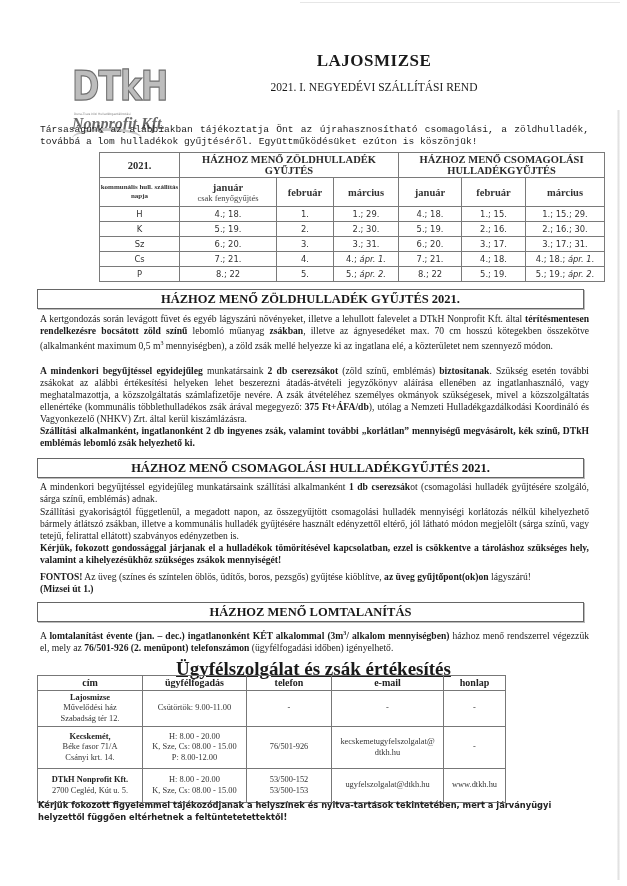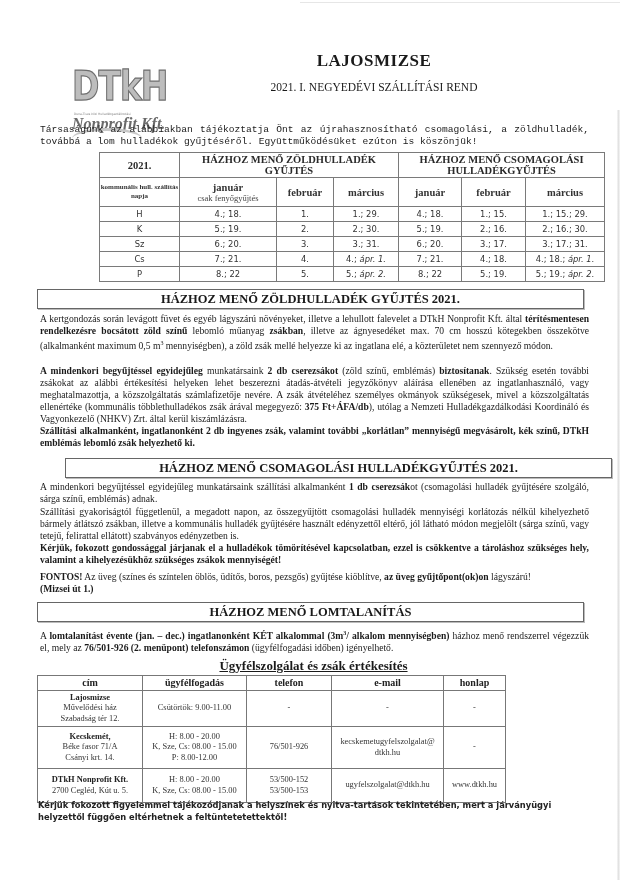--- a/index.html
+++ b/index.html
@@ -161,7 +161,7 @@
 <div class="para" style="top:365px;"><b>A mindenkori begyűjtéssel egyidejűleg</b><span> munkatársaink </span><b>2 db cserezsákot</b><span> (zöld színű, emblémás) </span><b>biztosítanak</b><span>. Szükség esetén további zsákokat az alábbi értékesítési helyeken lehet beszerezni átadás-átvételi jegyzőkönyv aláírása ellenében az ingatlanhasználó, vagy meghatalmazottja, a közszolgáltatás számlafizetője nevére. A zsák átvételéhez személyes okmányok szükségesek, mivel a közszolgáltatás ellenértéke (kommunális többlethulladékos zsák árával megegyező: </span><b>375 Ft+ÁFA/db</b><span>), utólag a Nemzeti Hulladékgazdálkodási Koordináló és Vagyonkezelő (NHKV) Zrt. által kerül kiszámlázásra.</span></div>
 <div class="para" style="top:425px;font-weight:bold;">Szállítási alkalmanként, ingatlanonként 2 db ingyenes zsák, valamint további „korlátlan” mennyiségű megvásárolt, kék színű, DTkH emblémás lebomló zsák helyezhető ki.</div>
 
-<div class="box" style="top:458px;margin-left:28px;">HÁZHOZ MENŐ CSOMAGOLÁSI HULLADÉKGYŰJTÉS 2021.</div>
+<div class="box" style="top:458px;">HÁZHOZ MENŐ CSOMAGOLÁSI HULLADÉKGYŰJTÉS 2021.</div>
 <div class="para" style="top:481px;"><span>A mindenkori begyűjtéssel egyidejűleg munkatársaink szállítási alkalmanként </span><b>1 db cserezsák</b><span>ot (csomagolási hulladék gyűjtésére szolgáló, sárga színű, emblémás) adnak.</span></div>
 <div class="para" style="top:506px;">Szállítási gyakoriságtól függetlenül, a megadott napon, az összegyűjtött csomagolási hulladék mennyiségi korlátozás nélkül kihelyezhető bármely átlátszó zsákban, illetve a kommunális hulladék gyűjtésére használt edényzettől eltérő, jól látható módon megjelölt (sárga színű, vagy tetejű, felirattal ellátott) szabványos edényzetben is.</div>
 <div class="para" style="top:542px;font-weight:bold;">Kérjük, fokozott gondossággal járjanak el a hulladékok tömörítésével kapcsolatban, ezzel is csökkentve a tároláshoz szükséges hely, valamint a kihelyezésükhöz szükséges zsákok mennyiségét!</div>

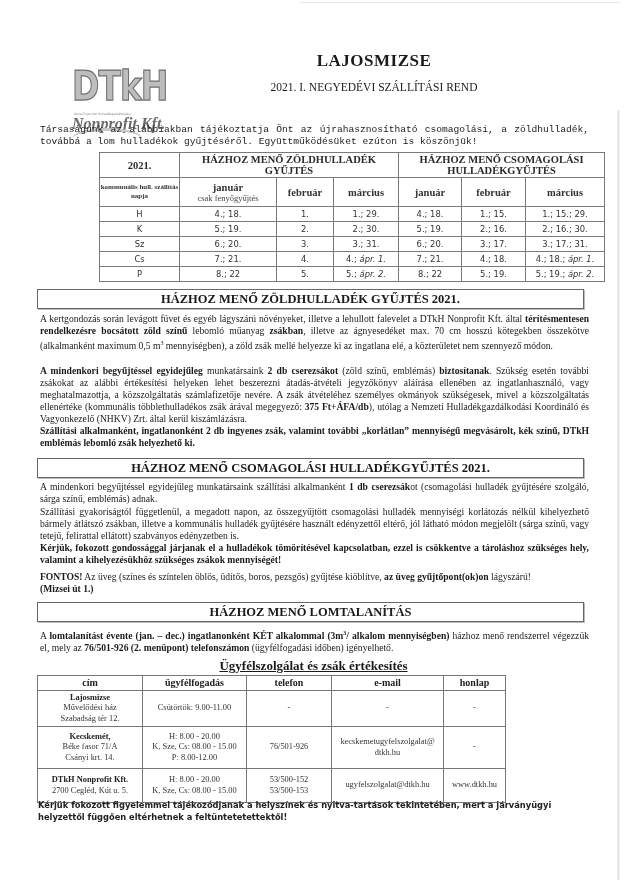--- a/index.html
+++ b/index.html
@@ -39,7 +39,7 @@
   .box { position: absolute; left: 37px; width: 545px; height: 18px; border: 1px solid #666; box-shadow: 1px 1px 0 #bbb;
     text-align: center; font-weight: bold; font-size: 12.5px; line-height: 18px; }
 
-  .subttl { position: absolute; left: 0; width: 627px; text-align: center; top: 658px; font-weight: bold; font-size: 13px; text-decoration: underline; }
+  .subttl { position: absolute; left: 0; width: 627px; text-align: center; top: 658px; font-weight: bold; font-size: 19px; text-decoration: underline; }
 
   table.contact { position: absolute; left: 37px; top: 675px; border-collapse: collapse; font-size: 8.4px; }
   table.contact td { border: 1px solid #777; text-align: center; vertical-align: middle; padding: 0 2px; color: #333; line-height: 10.5px; }

